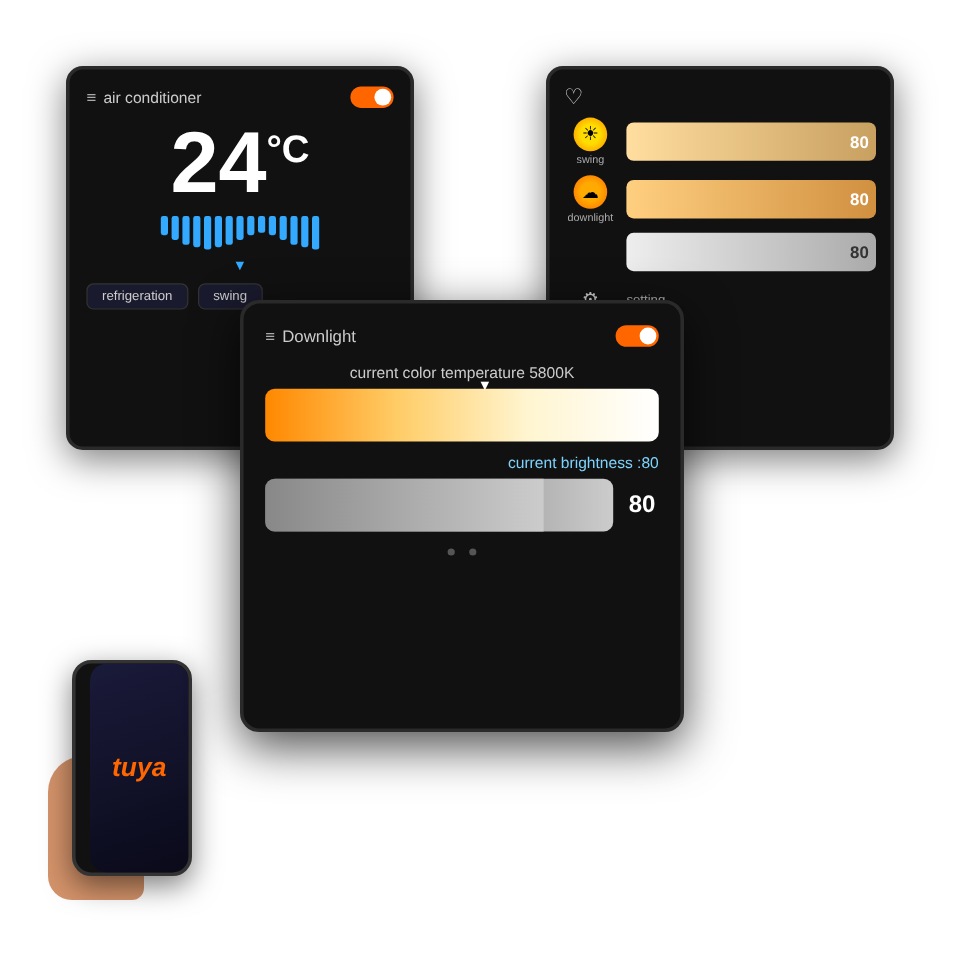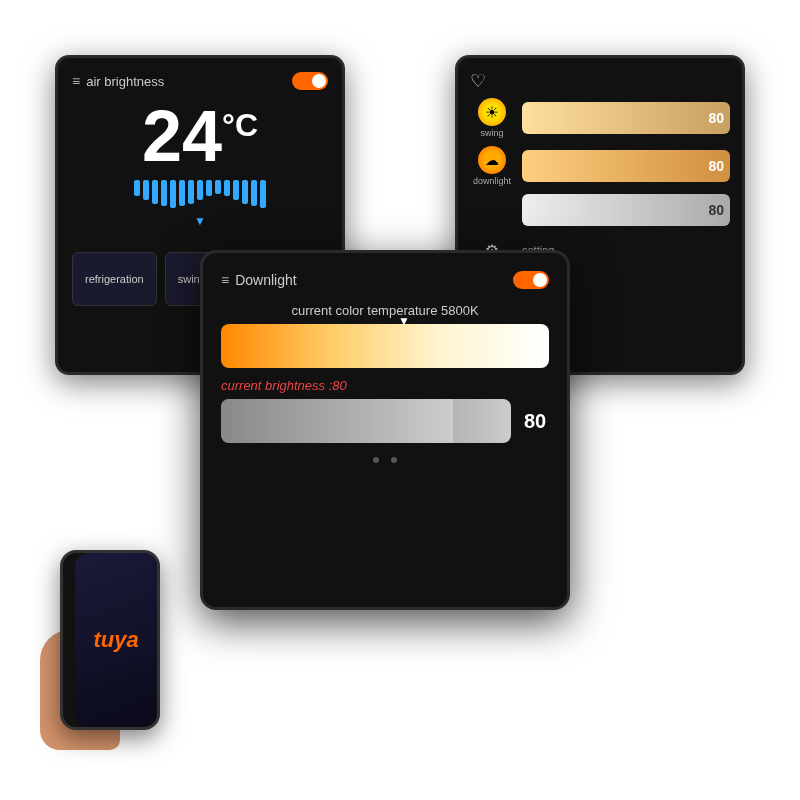--- a/index.html
+++ b/index.html
@@ -366,7 +366,7 @@
     <div class="header">
       <div class="header-left">
         <span class="hamburger">≡</span>
-        <span>air brightness</span>
+        <span>air conditioner</span>
       </div>
       <div class="toggle-switch"></div>
     </div>

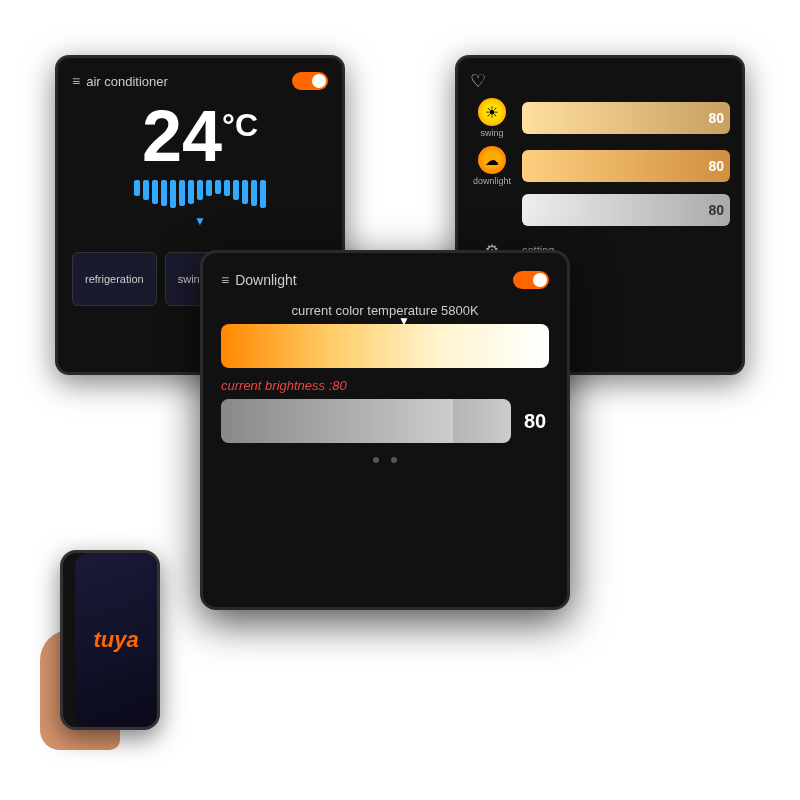--- a/index.html
+++ b/index.html
@@ -105,9 +105,8 @@
       color: #ccc;
       border: 1px solid #333;
       border-radius: 6px;
-      padding: 20px 12px;
+      padding: 4px 12px;
       font-size: 11px;
-      margin-top: 16px;
     }
 
     

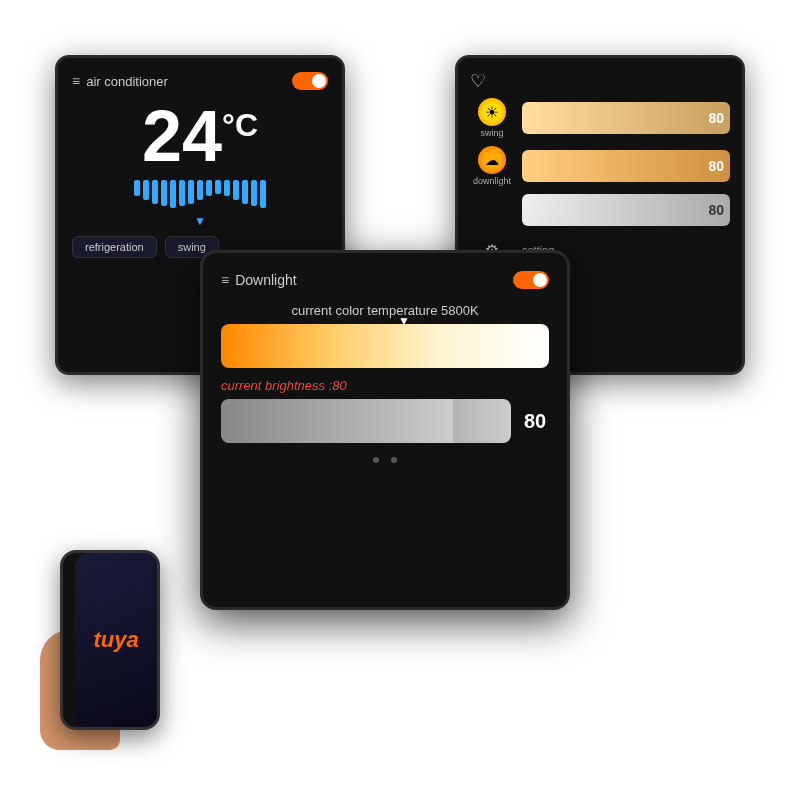--- a/index.html
+++ b/index.html
@@ -259,11 +259,10 @@
       font-size: 12px;
     }
     .panel-dl .brightness-label {
-      text-align: left;
-      color: #ef4444;
+      text-align: right;
+      color: #7dd3fc;
       font-size: 13px;
       margin: 10px 0 6px;
-      font-style: italic;
     }
     .panel-dl .br-slider-wrap {
       display: flex;

